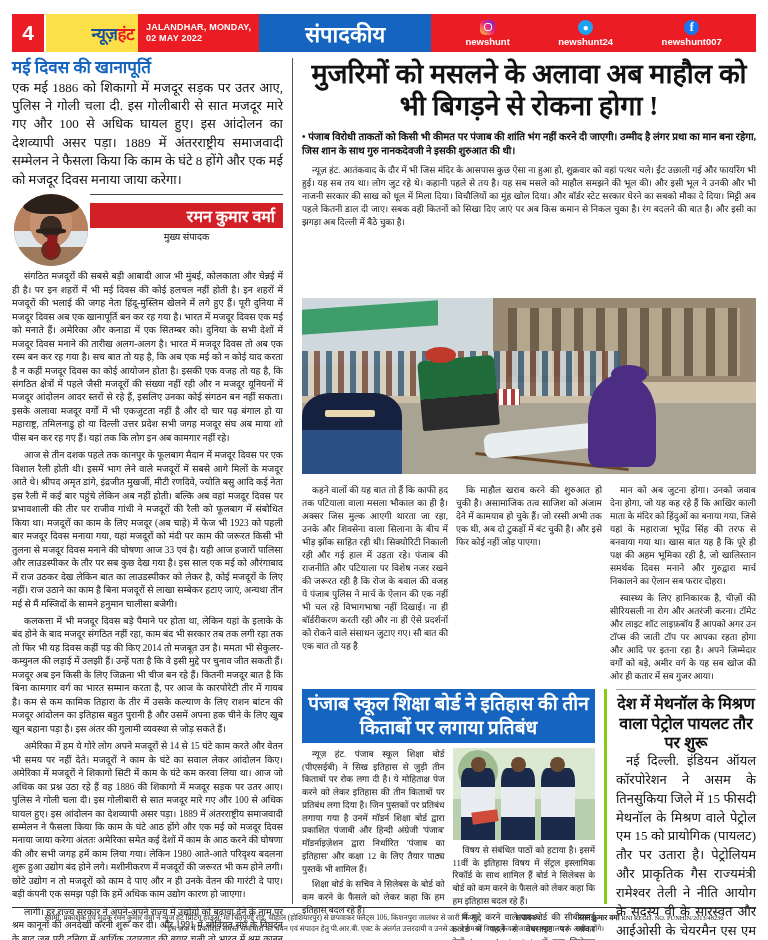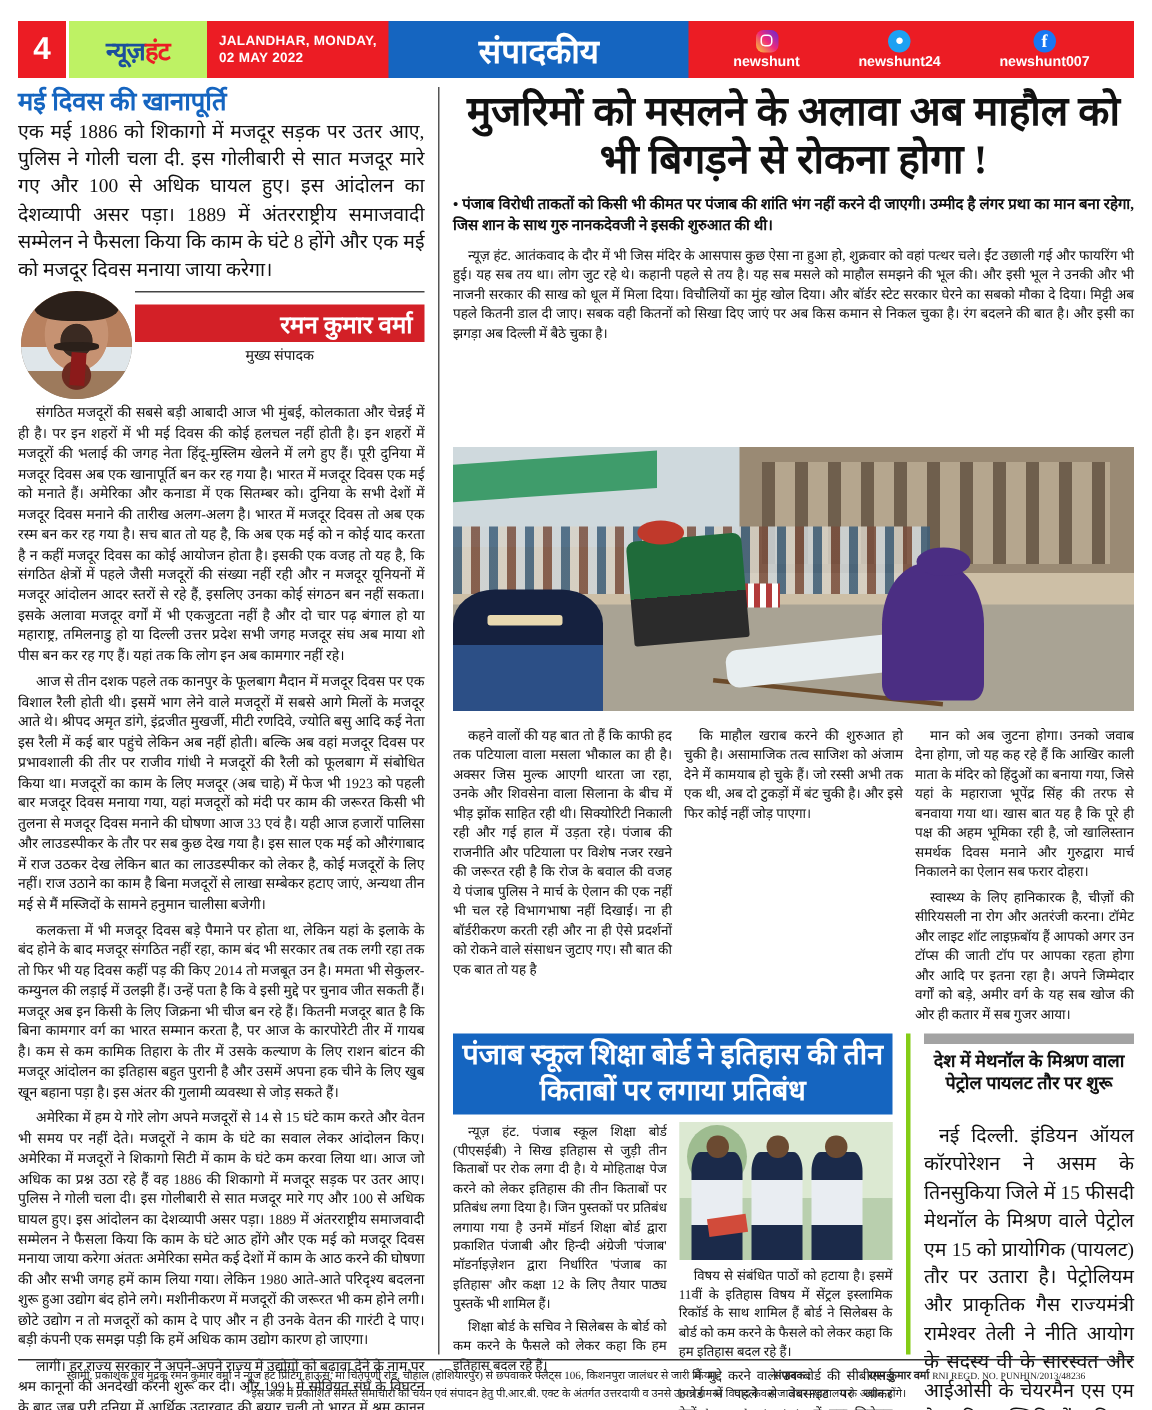--- a/index.html
+++ b/index.html
@@ -45,10 +45,10 @@
   }
   .brand {
     width: 92px;
-    background: #bef264;
-    display: flex;
-    align-items: center;
-    justify-content: center;
+    background: #fde047;
+    display: flex;
+    align-items: center;
+    justify-content: flex-end;
     padding: 0 4px;
   }
   .brand-text {

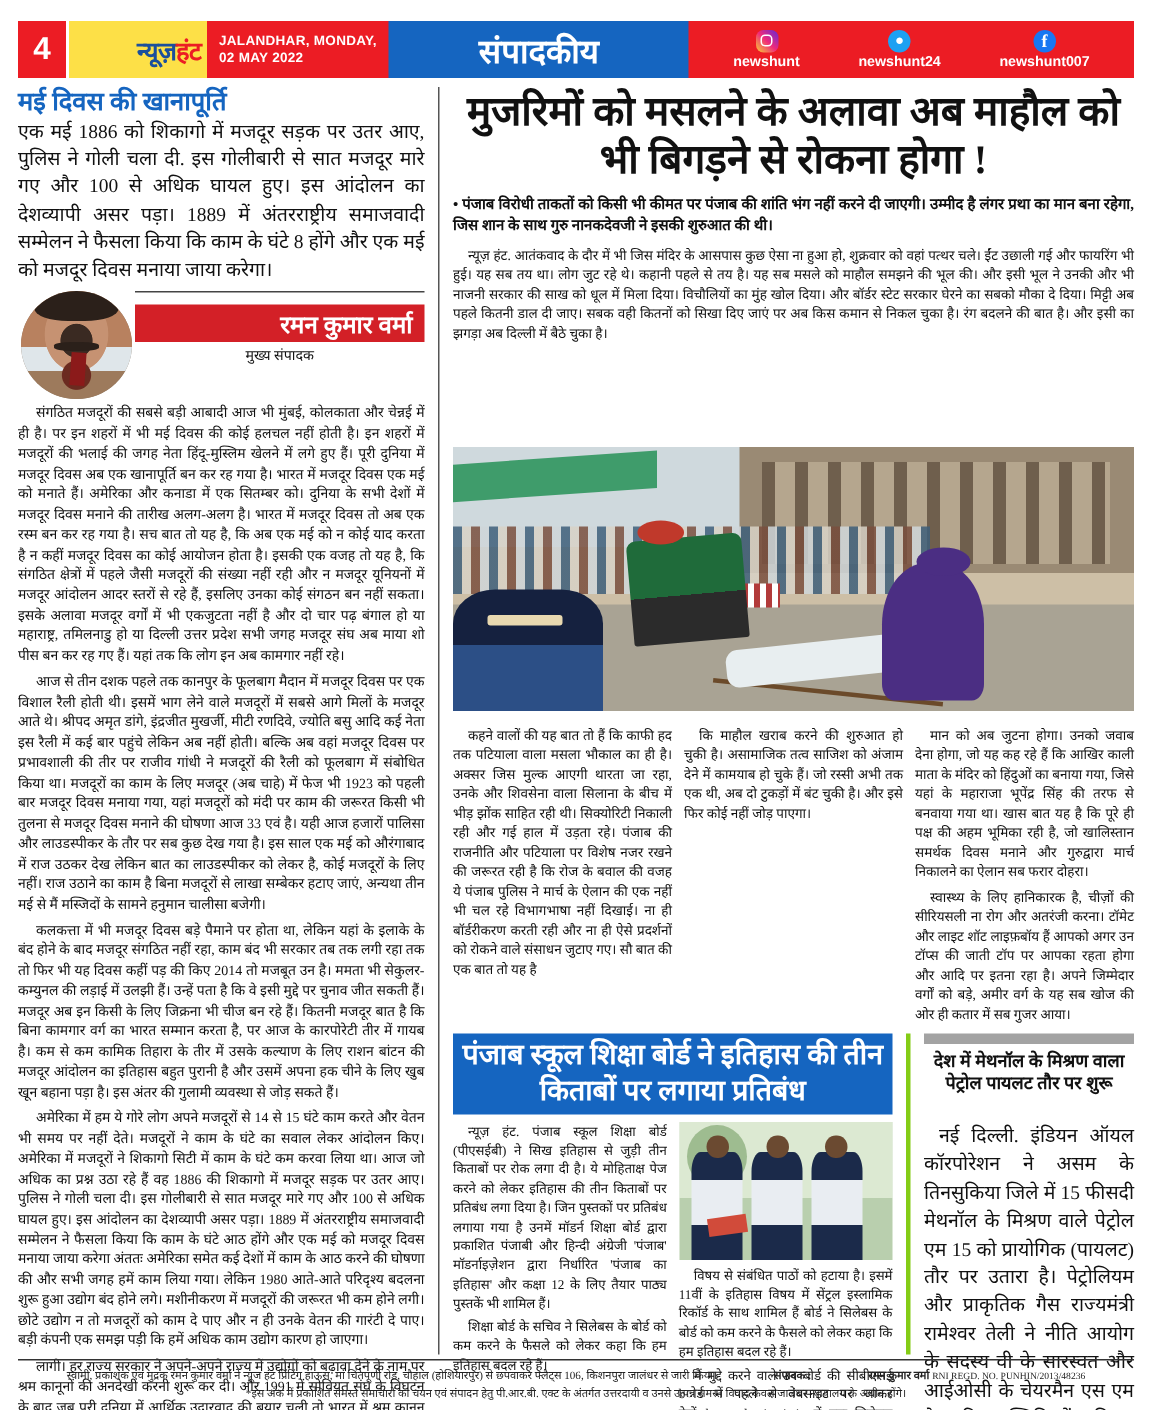--- a/index.html
+++ b/index.html
@@ -76,7 +76,7 @@
   }
 
   .section-tab {
-    width: 200px;
+    width: 172px;
     background: #1565c0;
     color: #ffffff;
     display: flex;

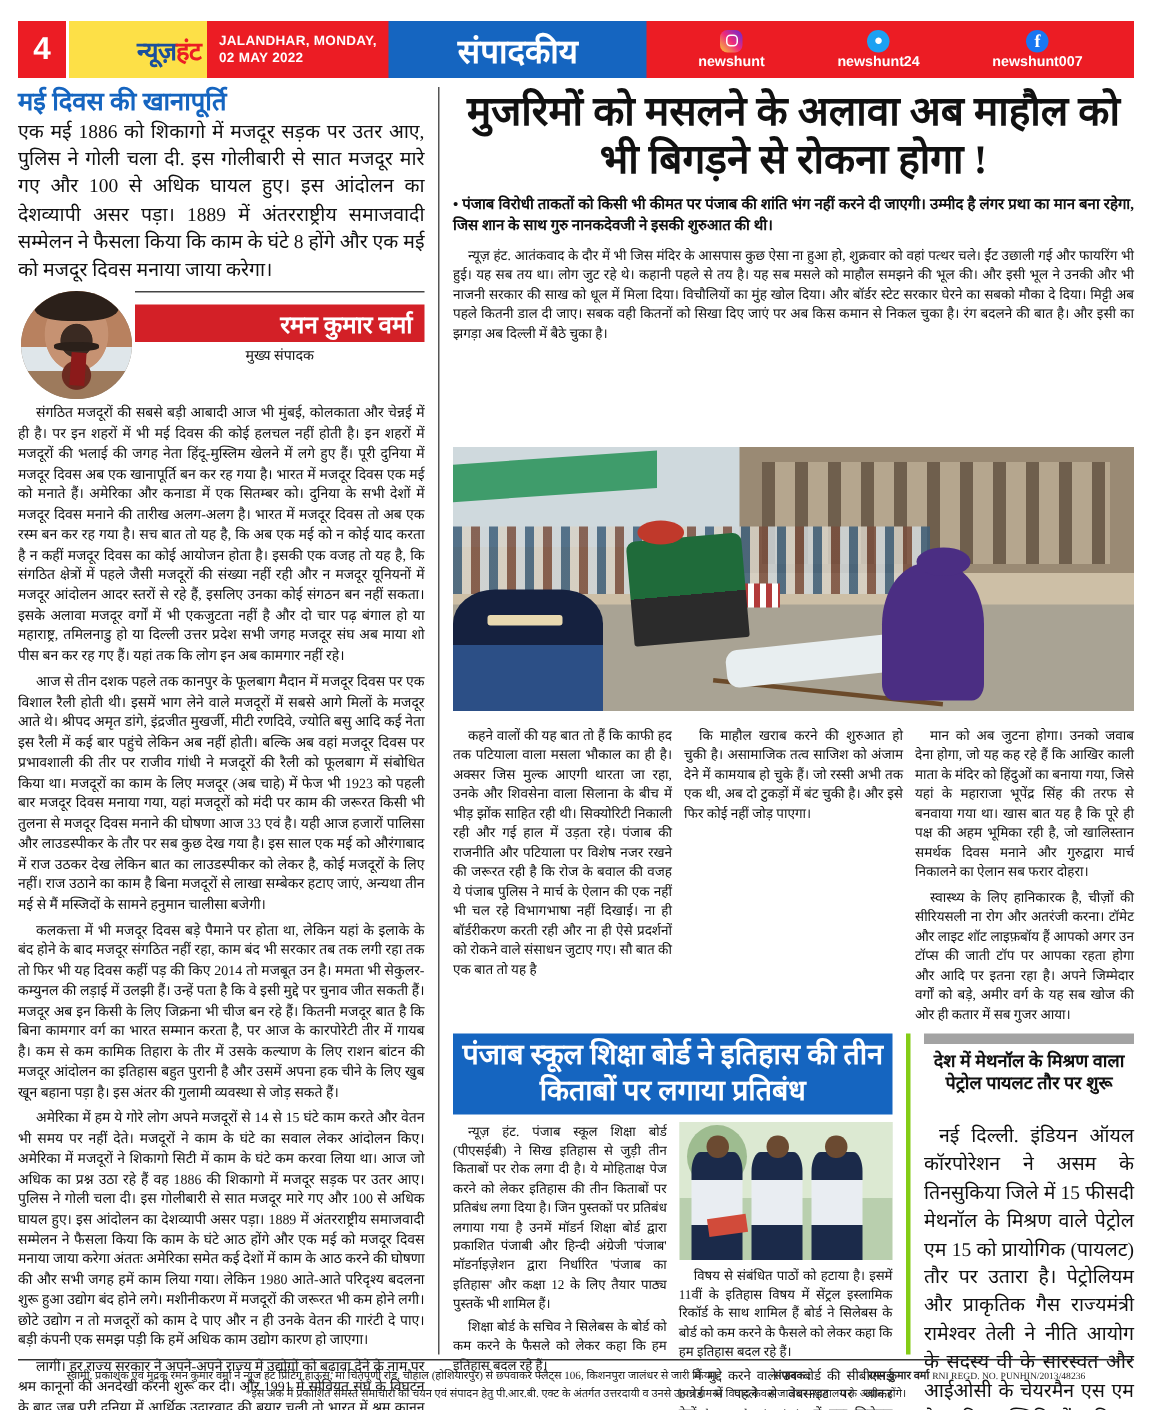--- a/index.html
+++ b/index.html
@@ -342,13 +342,13 @@
   }
   .black-head {
     color: #111;
-    font-size: 12px;
+    font-size: 16px;
     font-weight: bold;
     line-height: 1.2;
     text-align: center;
-    border-top: 7px solid #a3a3a3;
+    border-top: 1px solid #a3a3a3;
     padding-top: 4px;
-    margin-bottom: 19px;
+    margin-bottom: 0;
   }
 
   .story-cols { display: flex; gap: 8px; }

